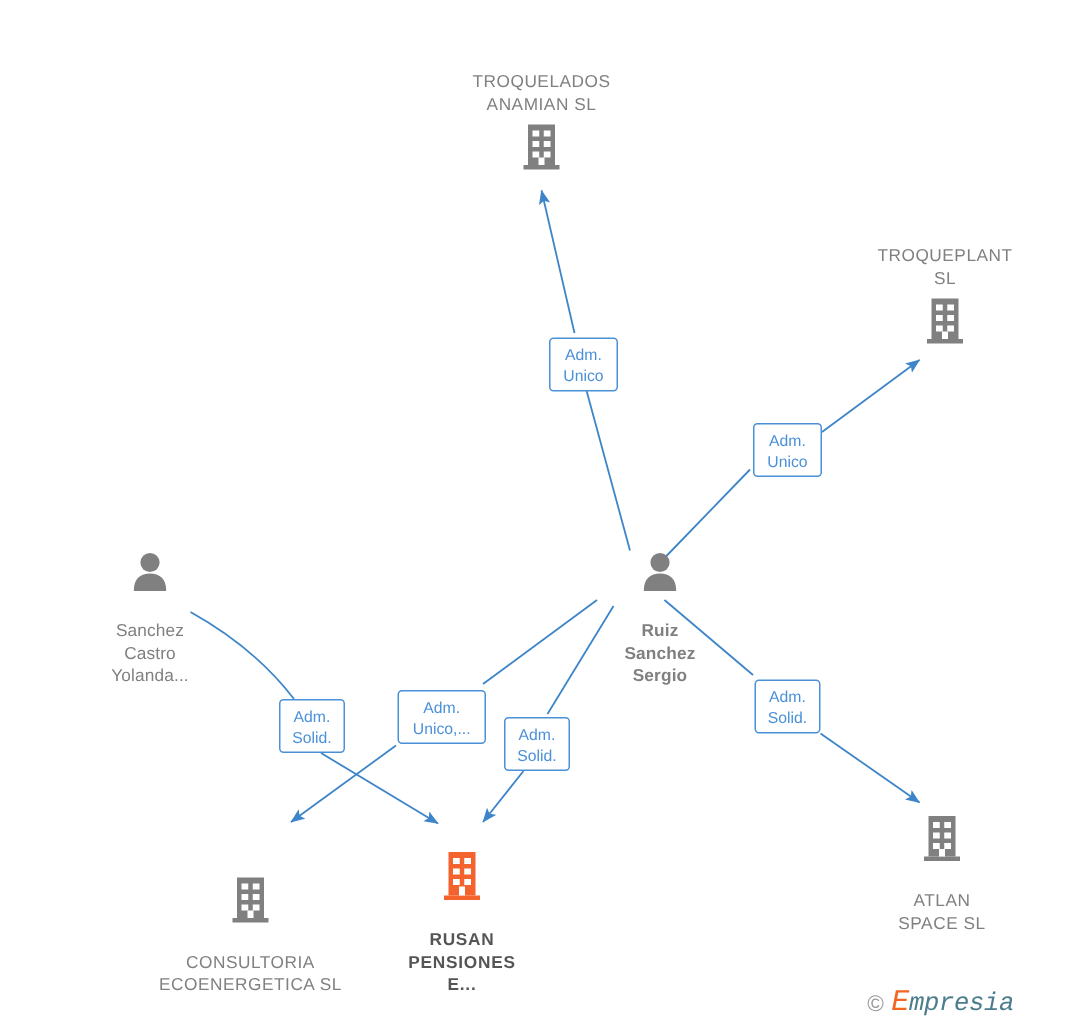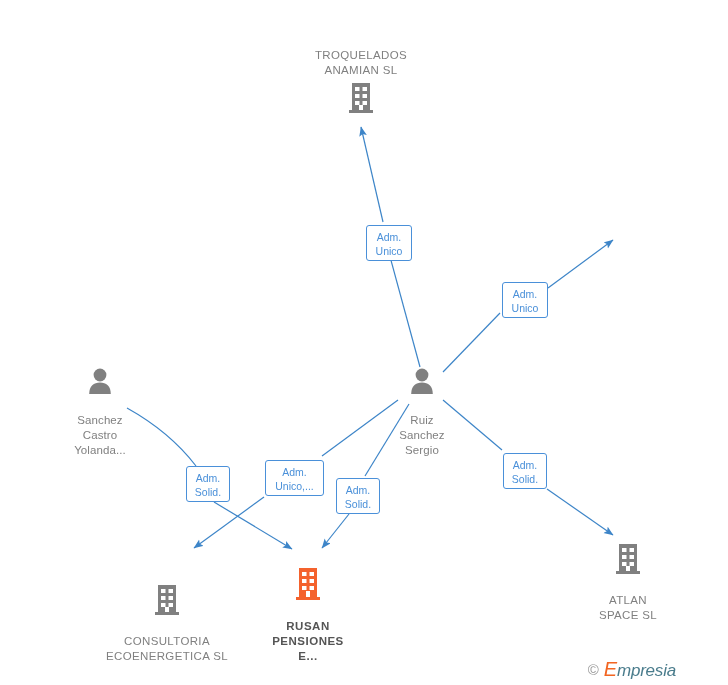--- a/index.html
+++ b/index.html
@@ -157,6 +157,23 @@
     </span>
   </div>
 
+  <div class="node company" style="left:630px; top:164px;">
+    <span class="label label-above">TROQUEPLANT
+SL</span>
+    <span class="icon">
+      <svg width="30" height="32" viewBox="0 0 30 32" xmlns="http://www.w3.org/2000/svg">
+        <rect x="6" y="1" width="18" height="27" fill="#808080"></rect>
+        <rect x="3" y="28" width="24" height="3" fill="#808080"></rect>
+        <rect x="9" y="5" width="4.5" height="4" fill="#ffffff"></rect>
+        <rect x="16.5" y="5" width="4.5" height="4" fill="#ffffff"></rect>
+        <rect x="9" y="12" width="4.5" height="4" fill="#ffffff"></rect>
+        <rect x="16.5" y="12" width="4.5" height="4" fill="#ffffff"></rect>
+        <rect x="9" y="19" width="4.5" height="4" fill="#ffffff"></rect>
+        <rect x="16.5" y="19" width="4.5" height="4" fill="#ffffff"></rect>
+        <rect x="13" y="23" width="4" height="5" fill="#ffffff"></rect>
+      </svg>
+    </span>
+  </div>
 
   <div class="node person" style="left:100px; top:367px;">
     <span class="icon">

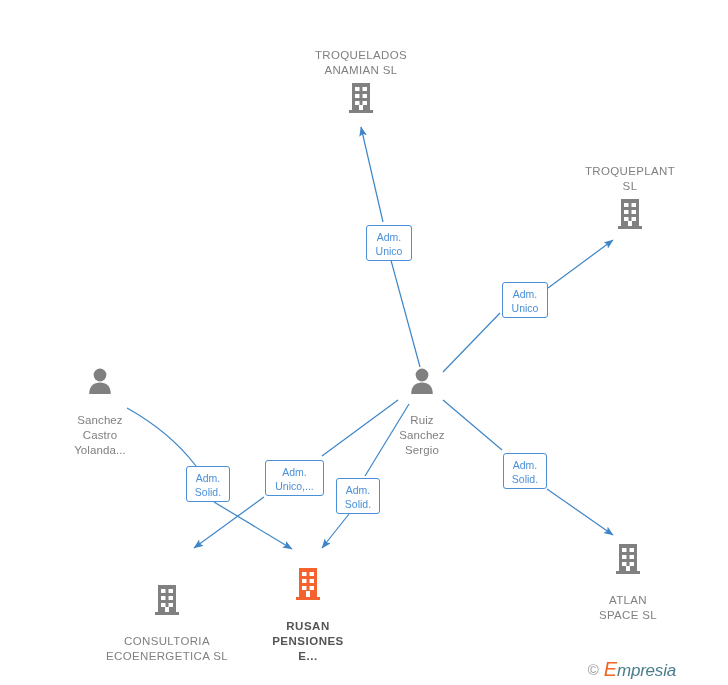--- a/index.html
+++ b/index.html
@@ -187,7 +187,7 @@
 Yolanda...</span>
   </div>
 
-  <div class="node person" style="left:422px; top:367px;">
+  <div class="node person" style="left:440px; top:367px;font-weight:bold;">
     <span class="icon">
       <svg width="28" height="28" viewBox="0 0 28 28" xmlns="http://www.w3.org/2000/svg">
         <circle cx="14" cy="8" r="6.4" fill="#808080"></circle>

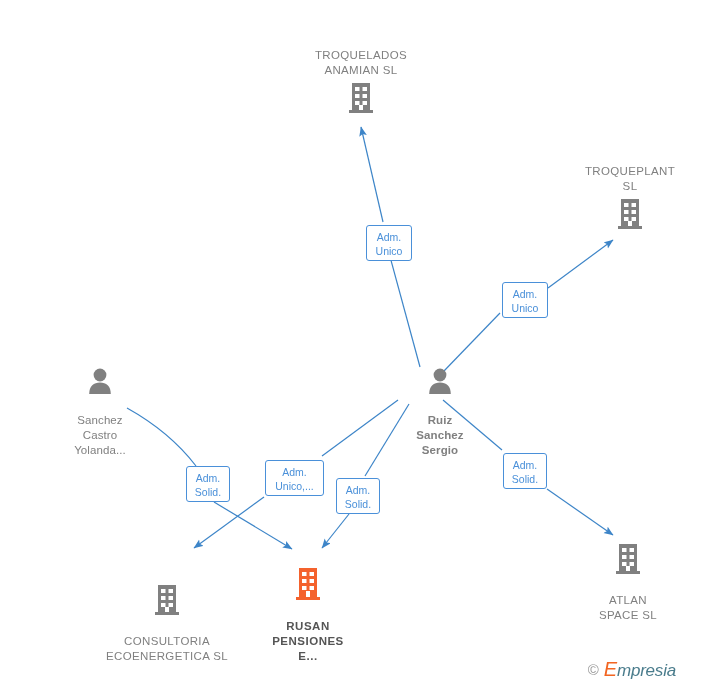--- a/index.html
+++ b/index.html
@@ -95,7 +95,7 @@
     line-height: 1;
   }
   .watermark .brand {
-    font-family: Liberation Sans, sans-serif;
+    font-family: Liberation Mono, monospace;
     font-style: italic;
     font-size: 17px;
     line-height: 1;

